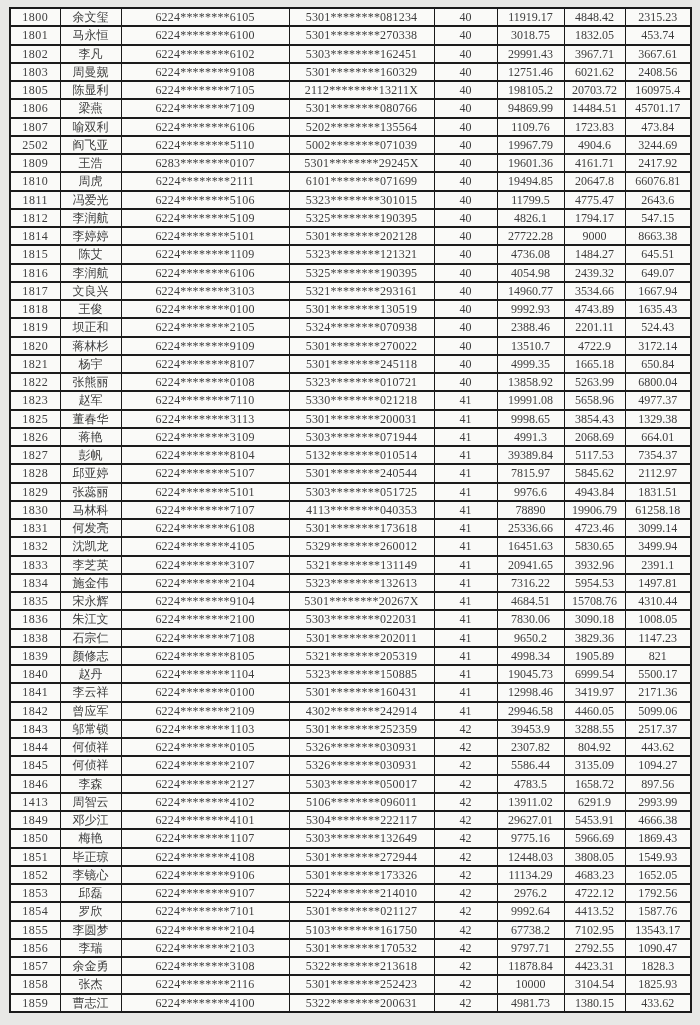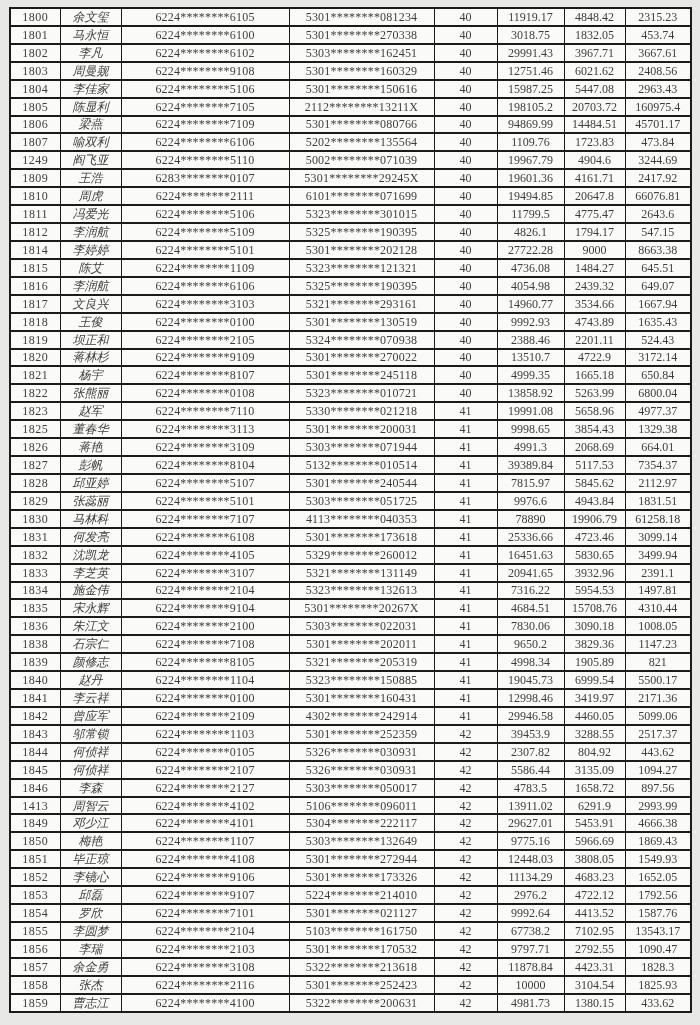--- a/index.html
+++ b/index.html
@@ -44,7 +44,7 @@
     border: 2px solid #1b1b1b;
   }
   td.c-seq   { letter-spacing: 0.5px; }
-  td.c-name  { font-size: 12.5px; font-style: italic; }
+  td.c-name  { font-size: 12.5px; }
   td.c-card, td.c-id { letter-spacing: 0.2px; }
 </style>
 </head>

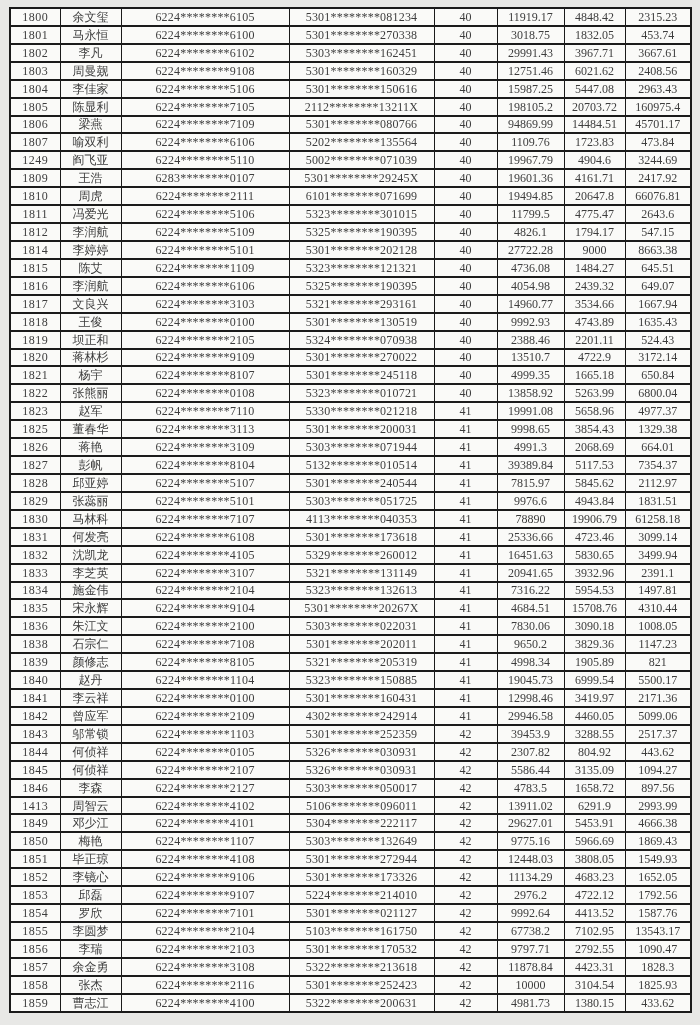--- a/index.html
+++ b/index.html
@@ -104,16 +104,6 @@
           <td class="c-amount">2408.56</td>
         </tr>
         <tr>
-          <td class="c-seq">1804</td>
-          <td class="c-name">李佳家</td>
-          <td class="c-card">6224********5106</td>
-          <td class="c-id">5301********150616</td>
-          <td class="c-batch">40</td>
-          <td class="c-amount">15987.25</td>
-          <td class="c-amount">5447.08</td>
-          <td class="c-amount">2963.43</td>
-        </tr>
-        <tr>
           <td class="c-seq">1805</td>
           <td class="c-name">陈显利</td>
           <td class="c-card">6224********7105</td>

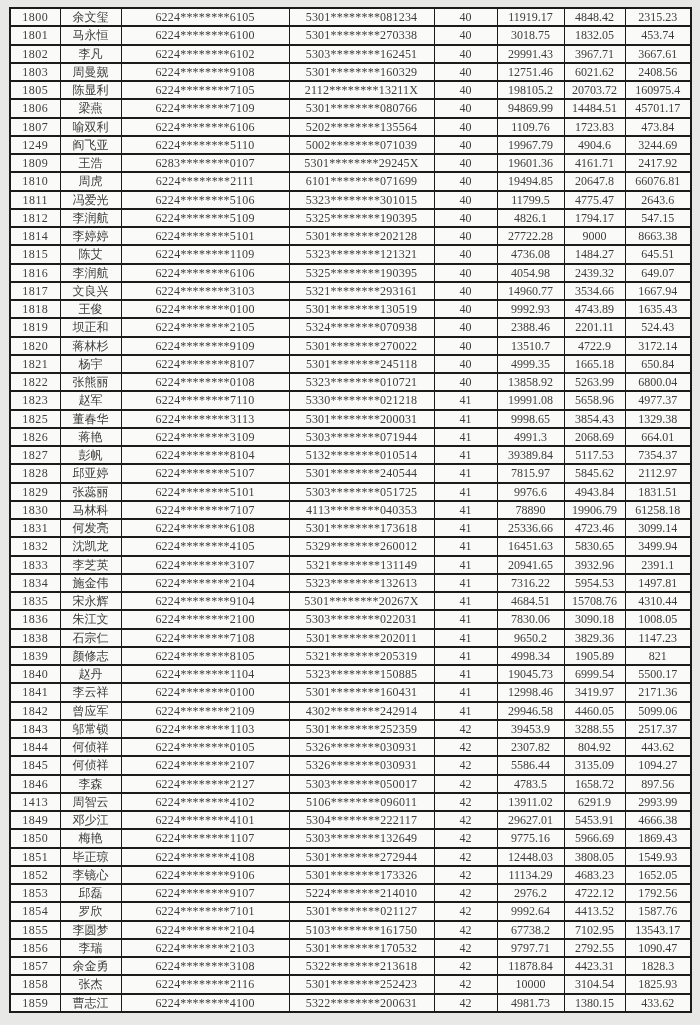--- a/index.html
+++ b/index.html
@@ -134,7 +134,7 @@
           <td class="c-amount">473.84</td>
         </tr>
         <tr>
-          <td class="c-seq">1249</td>
+          <td class="c-seq">2502</td>
           <td class="c-name">阎飞亚</td>
           <td class="c-card">6224********5110</td>
           <td class="c-id">5002********071039</td>

